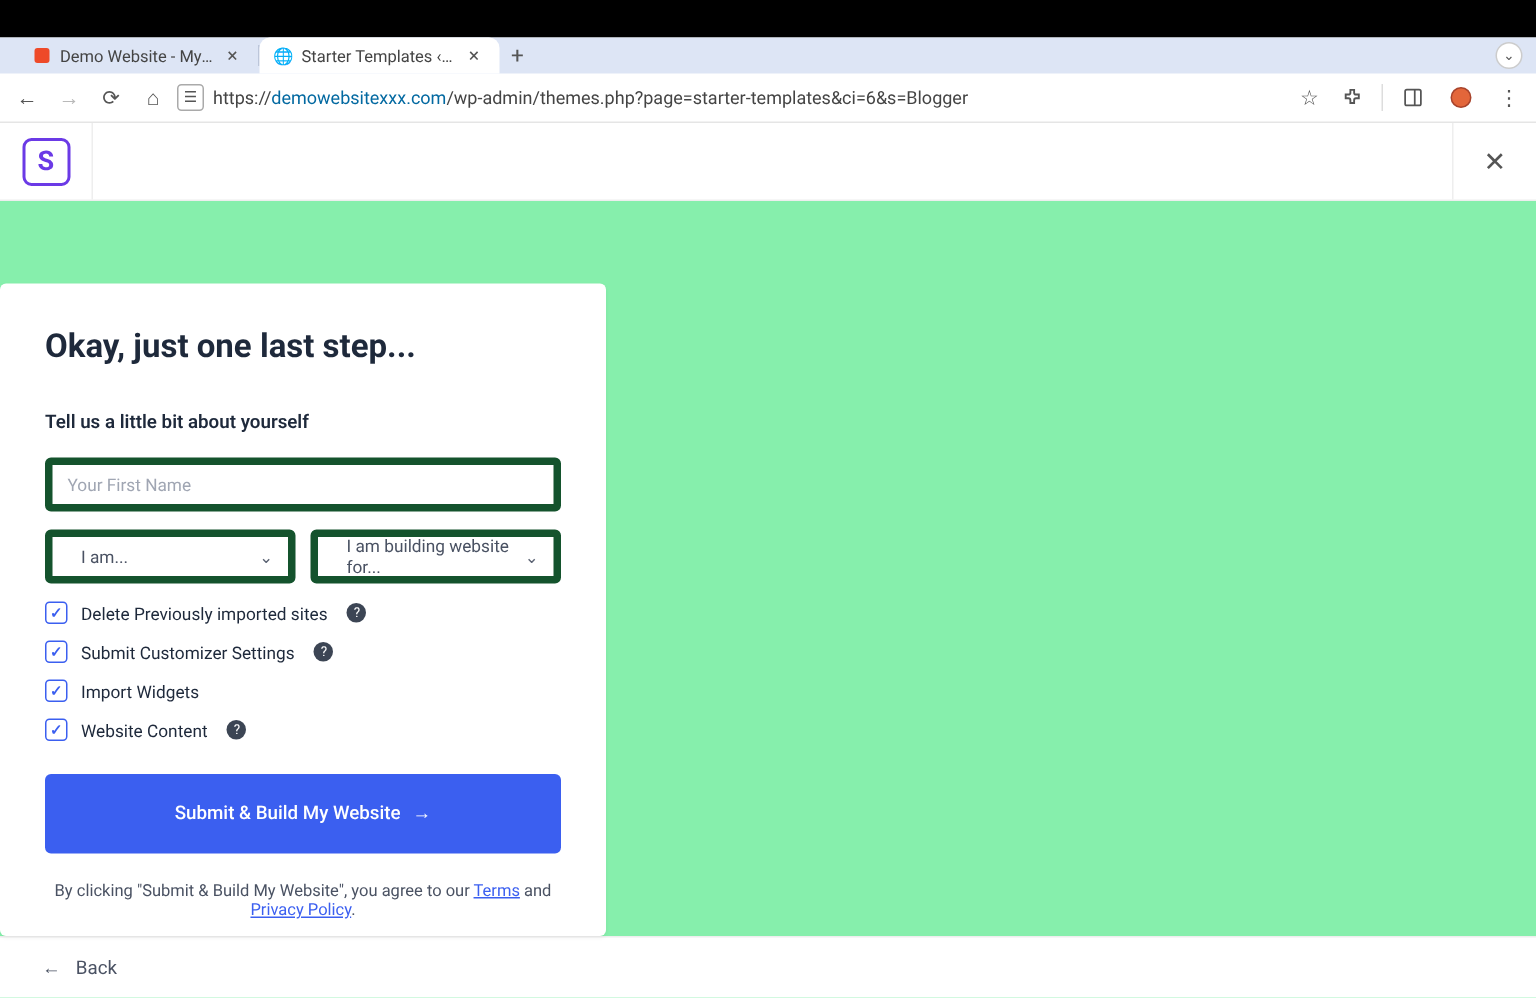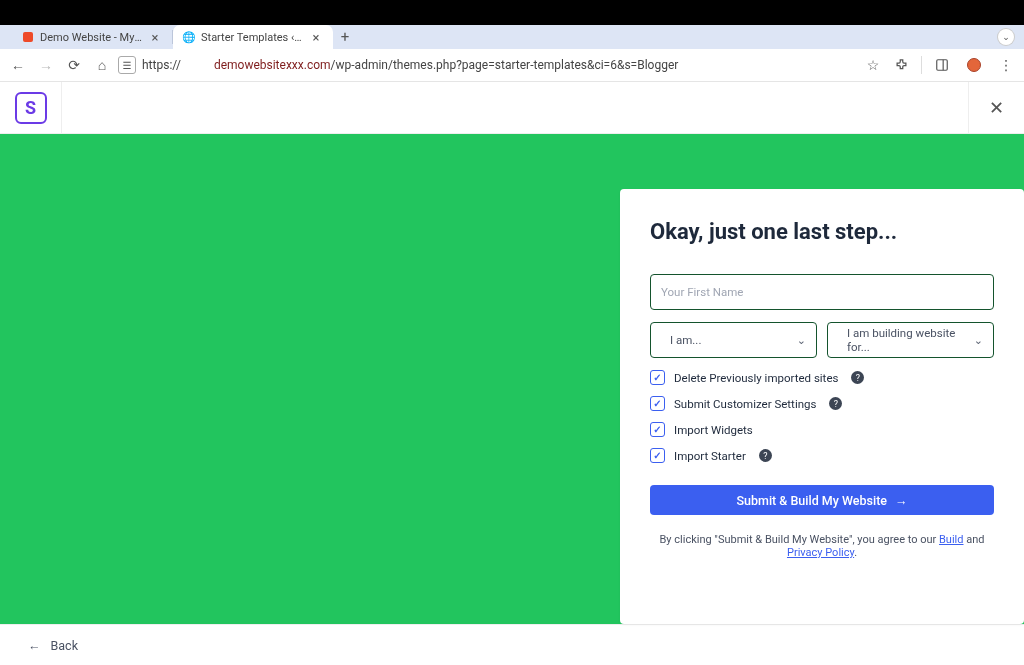--- a/index.html
+++ b/index.html
@@ -29,7 +29,7 @@
     .url-box { flex: 1; display: flex; align-items: center; gap: 6px; height: 26px; font-size: 12px; color: #444; }
     .url-chip { width: 18px; height: 18px; border: 1px solid #aaa; border-radius: 3px; display: flex; align-items: center; justify-content: center; font-size: 10px; color: #555; }
     .url-text { flex: 1; white-space: nowrap; overflow: hidden; }
-    .url-text .host { color: #7f1d1d; margin-left: 33px; }
+    .url-text .host { color: #0369a1; }
     .right-icons { display: flex; align-items: center; gap: 8px; }
     .right-icons .sep { width: 1px; height: 18px; background: #ddd; }
     .browser-dot { width: 14px; height: 14px; border-radius: 50%; background: #e3663a; border: 1px solid #a8432b; }

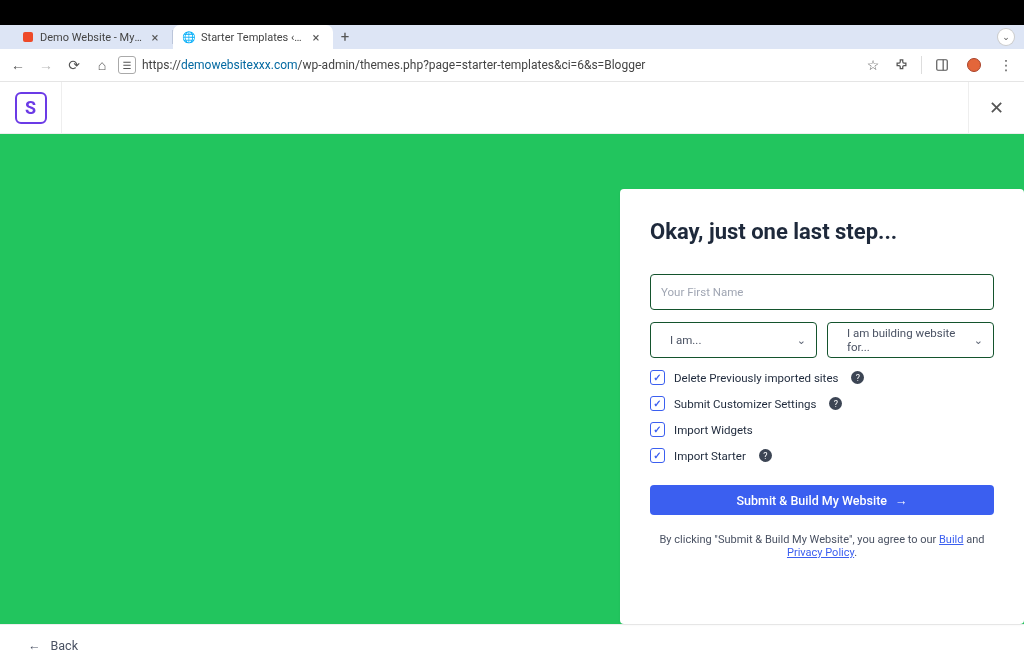--- a/index.html
+++ b/index.html
@@ -42,7 +42,7 @@
     .close-box { width: 56px; border-left: 1px solid #eee; display: flex; align-items: center; justify-content: center; color: #555; font-size: 18px; }
 
     
-    .canvas { height: 490px; background: #22c55e; position: relative; display: flex; justify-content: flex-end; padding-top: 55px; }
+    .canvas { height: 490px; background: #86efac; position: relative; display: flex; justify-content: flex-start; padding-top: 55px; }
 
     .card { width: 404px; background: #fff; border-radius: 4px; padding: 30px 30px 16px 30px; box-shadow: 0 1px 3px rgba(0,0,0,0.05); }
     .card h1 { font-size: 22px; font-weight: 700; color: #1e293b; margin-bottom: 30px; }

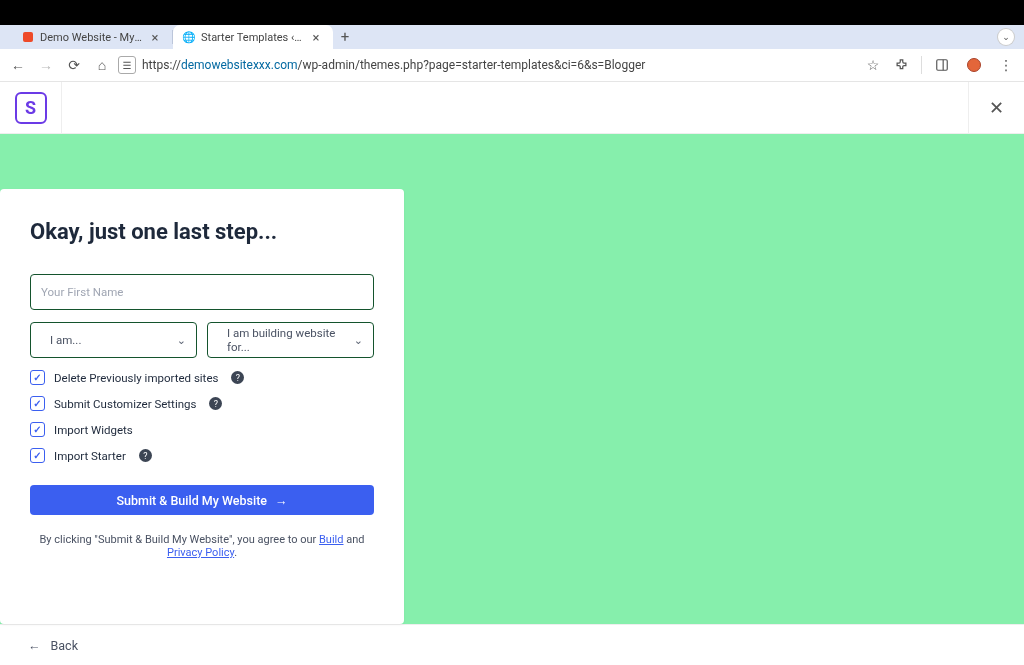--- a/index.html
+++ b/index.html
@@ -134,6 +134,7 @@
 <div class="canvas">
   <div class="card">
     <h1>Okay, just one last step...</h1>
+    <div class="subtitle">Tell us a little bit about yourself</div>
 
     <div class="row2">
       <div class="field">Your First Name</div>

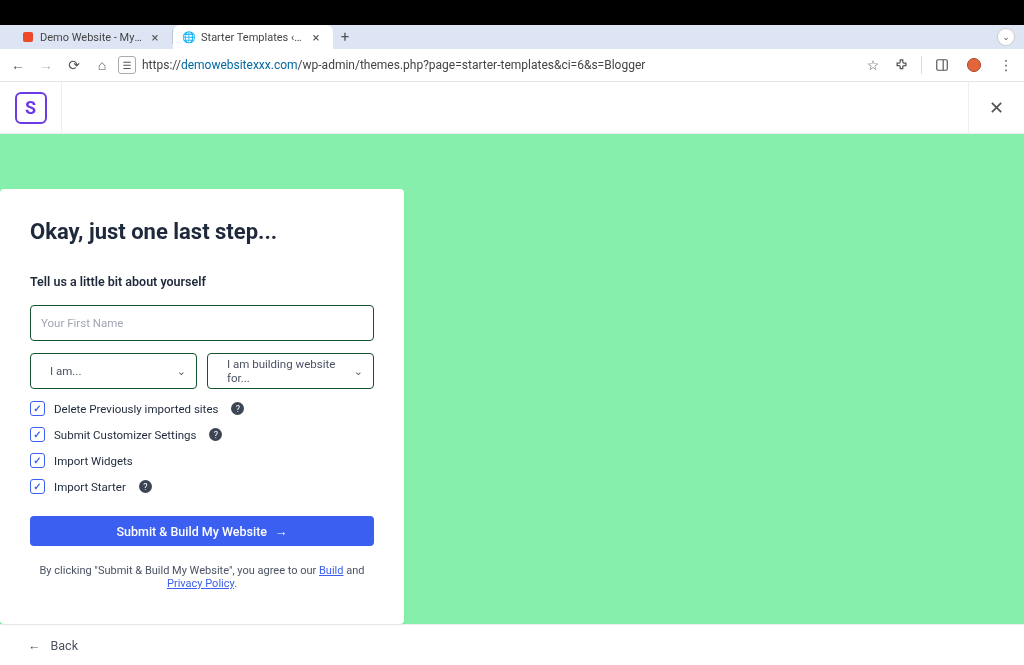--- a/index.html
+++ b/index.html
@@ -49,7 +49,7 @@
     .subtitle { font-size: 12.5px; font-weight: 600; color: #1e293b; margin-bottom: 16px; }
 
     .row2 { display: flex; gap: 10px; margin-bottom: 12px; }
-    .field { flex: 1; height: 36px; border: 1px solid #14532d; border-radius: 4px; display: flex; align-items: center; padding: 0 10px; font-size: 11.5px; color: #a0a6b3; background: #fff; }
+    .field { flex: 1; height: 36px; border: 5px solid #14532d; border-radius: 4px; display: flex; align-items: center; padding: 0 10px; font-size: 11.5px; color: #a0a6b3; background: #fff; }
     .select { justify-content: space-between; color: #4a5263; padding-left: 19px; }
     .chev { color: #5b6373; font-size: 11px; }
 

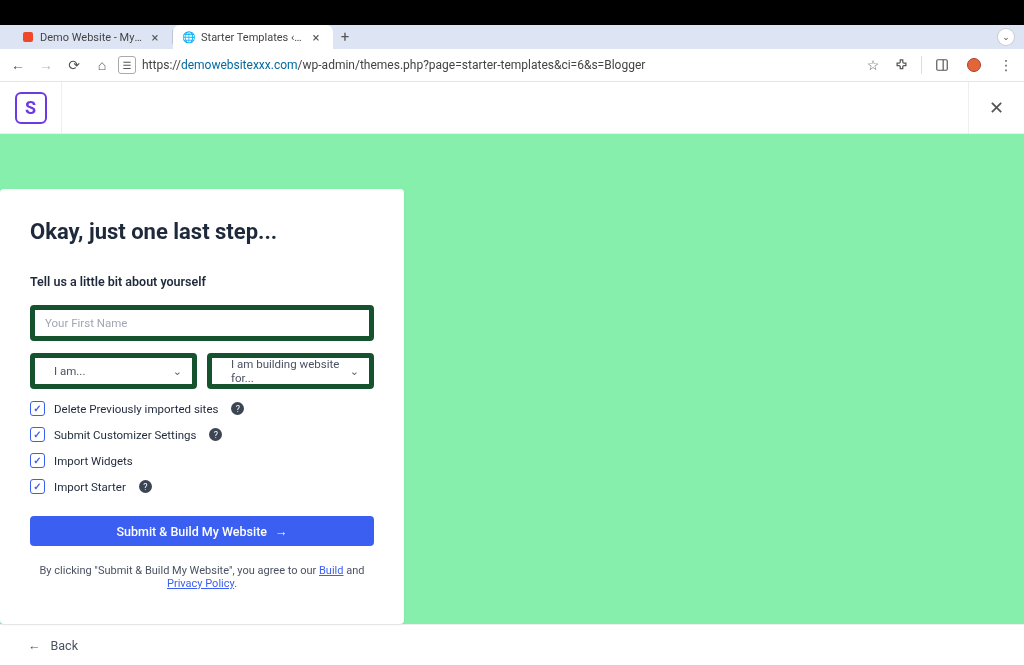--- a/index.html
+++ b/index.html
@@ -167,7 +167,7 @@
     </div>
     <div class="opt">
       <span class="checkbox">✓</span>
-      <span>Import Starter</span>
+      <span>Website Content</span>
       <span class="help">?</span>
     </div>
 

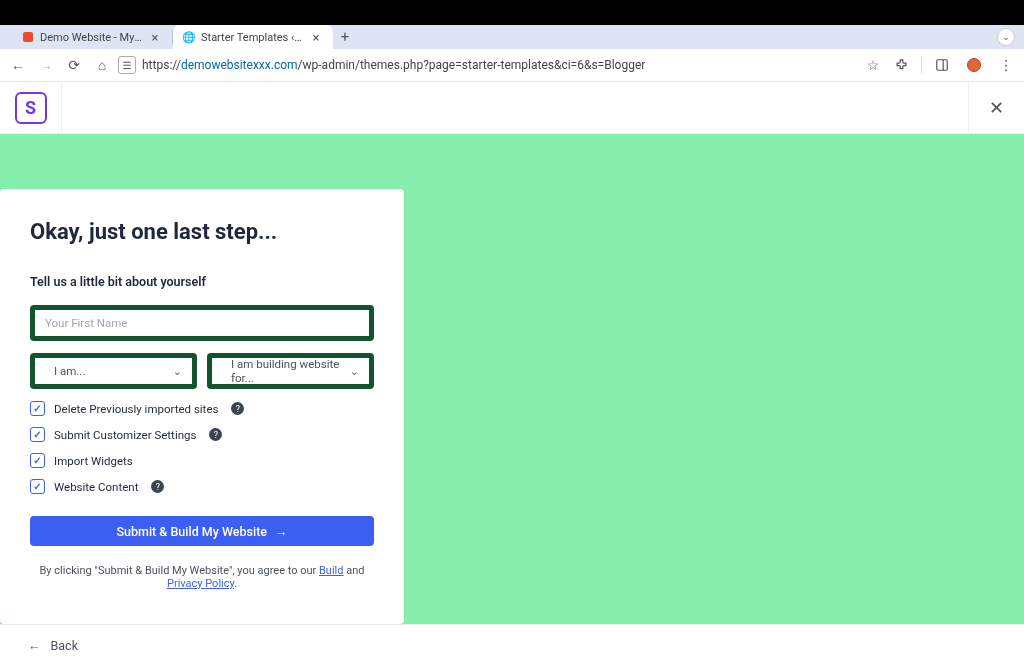--- a/index.html
+++ b/index.html
@@ -59,7 +59,7 @@
     .checkbox { width: 15px; height: 15px; border: 1.5px solid #3b5ff0; border-radius: 3px; display: flex; align-items: center; justify-content: center; color: #3b5ff0; font-size: 10px; font-weight: 700; }
     .help { width: 13px; height: 13px; border-radius: 50%; background: #3c4554; color: #fff; font-size: 9px; display: flex; align-items: center; justify-content: center; margin-left: 4px; }
 
-    .submit-btn { margin-top: 22px; width: 100%; height: 30px; background: #3b5ff0; color: #fff; border-radius: 4px; display: flex; align-items: center; justify-content: center; gap: 8px; font-size: 12.5px; font-weight: 500; }
+    .submit-btn { margin-top: 22px; width: 100%; height: 53px; background: #3b5ff0; color: #fff; border-radius: 4px; display: flex; align-items: center; justify-content: center; gap: 8px; font-size: 12.5px; font-weight: 500; }
     .legal { margin-top: 18px; font-size: 11px; color: #4a5263; text-align: center; }
     .legal a { color: #3b5ff0; text-decoration: underline; }
 

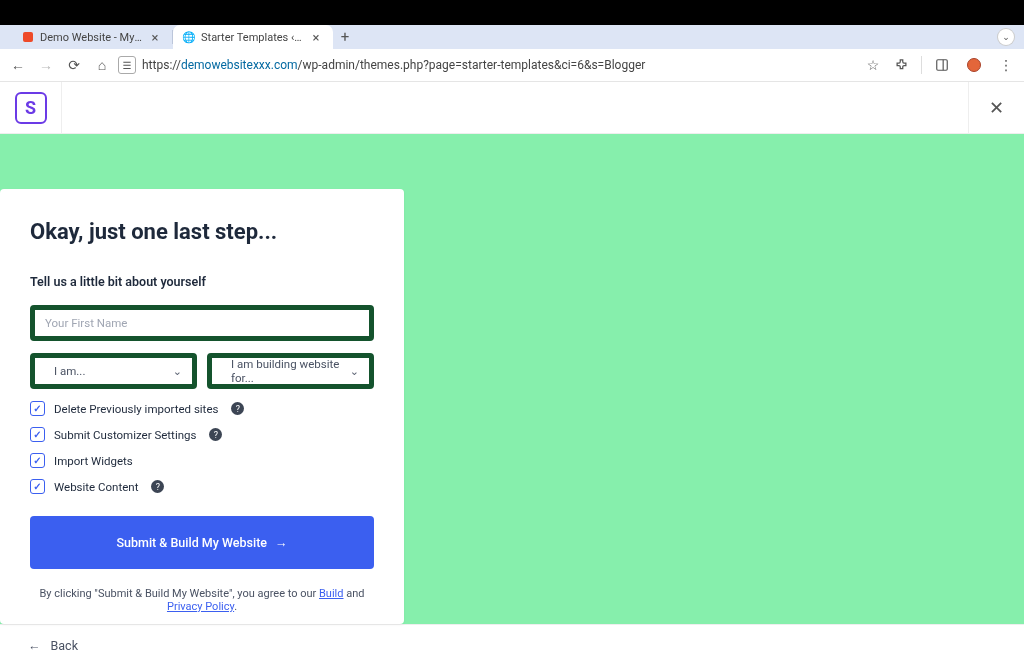--- a/index.html
+++ b/index.html
@@ -177,7 +177,7 @@
     </div>
 
     <div class="legal">
-      <span>By clicking "Submit &amp; Build My Website", you agree to our </span><a href="#">Build</a><span> and </span><a href="#">Privacy Policy</a><span>.</span>
+      <span>By clicking "Submit &amp; Build My Website", you agree to our </span><a href="#">Terms</a><span> and </span><a href="#">Privacy Policy</a><span>.</span>
     </div>
   </div>
 </div>

